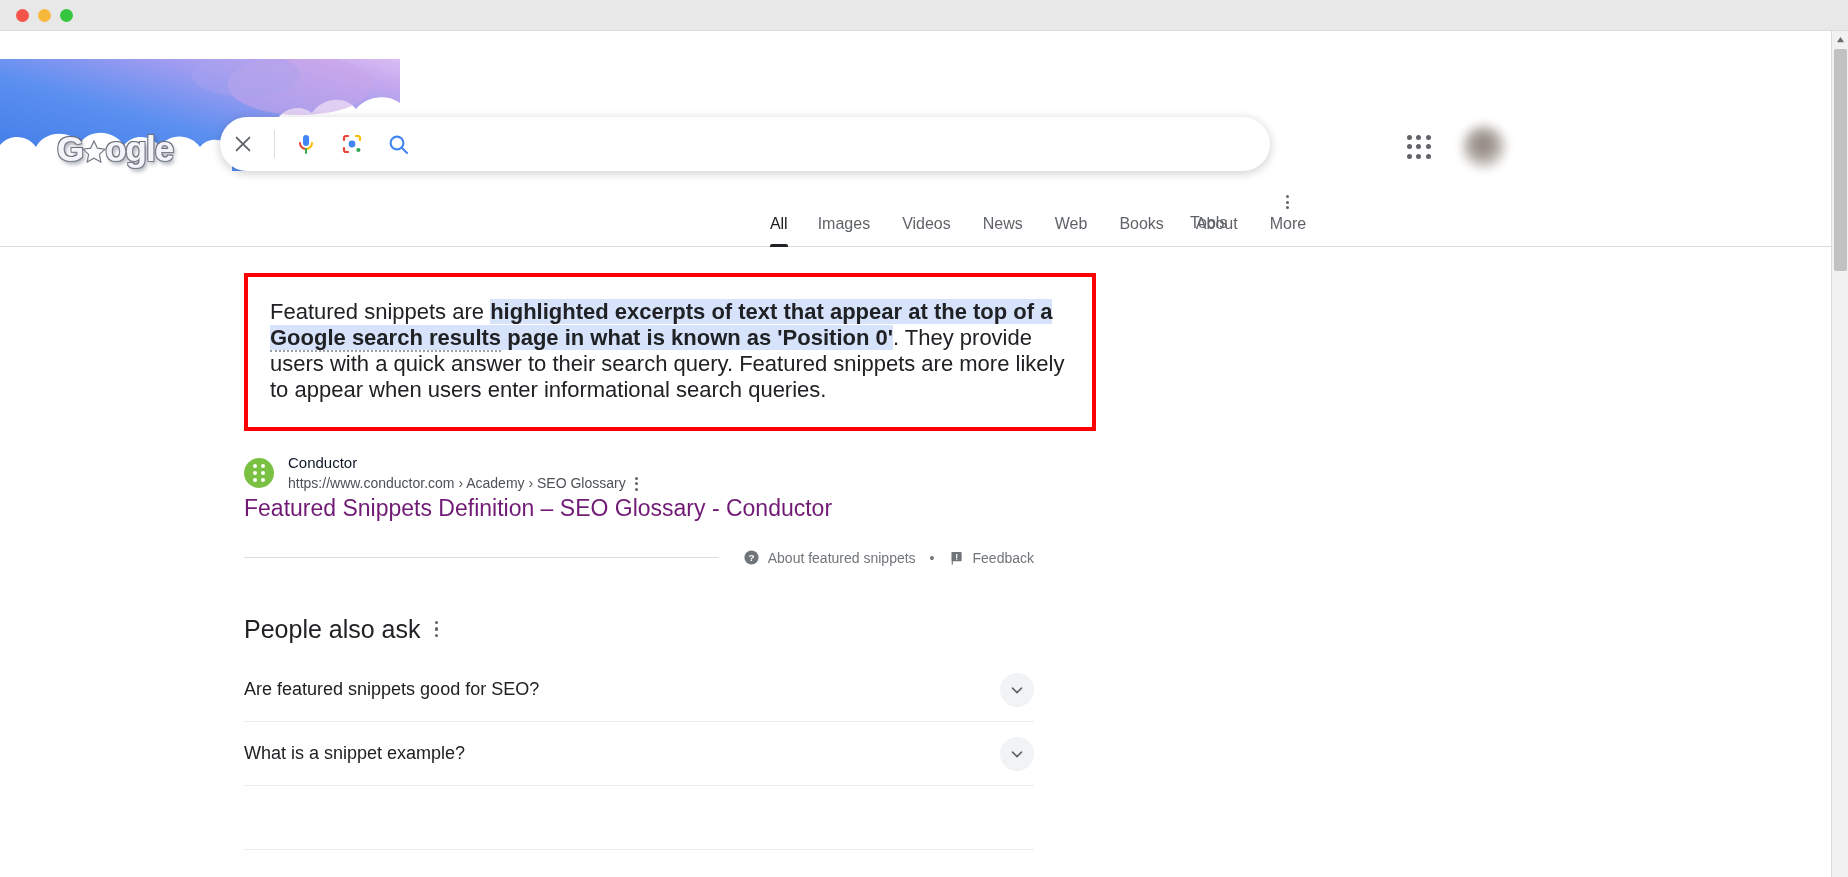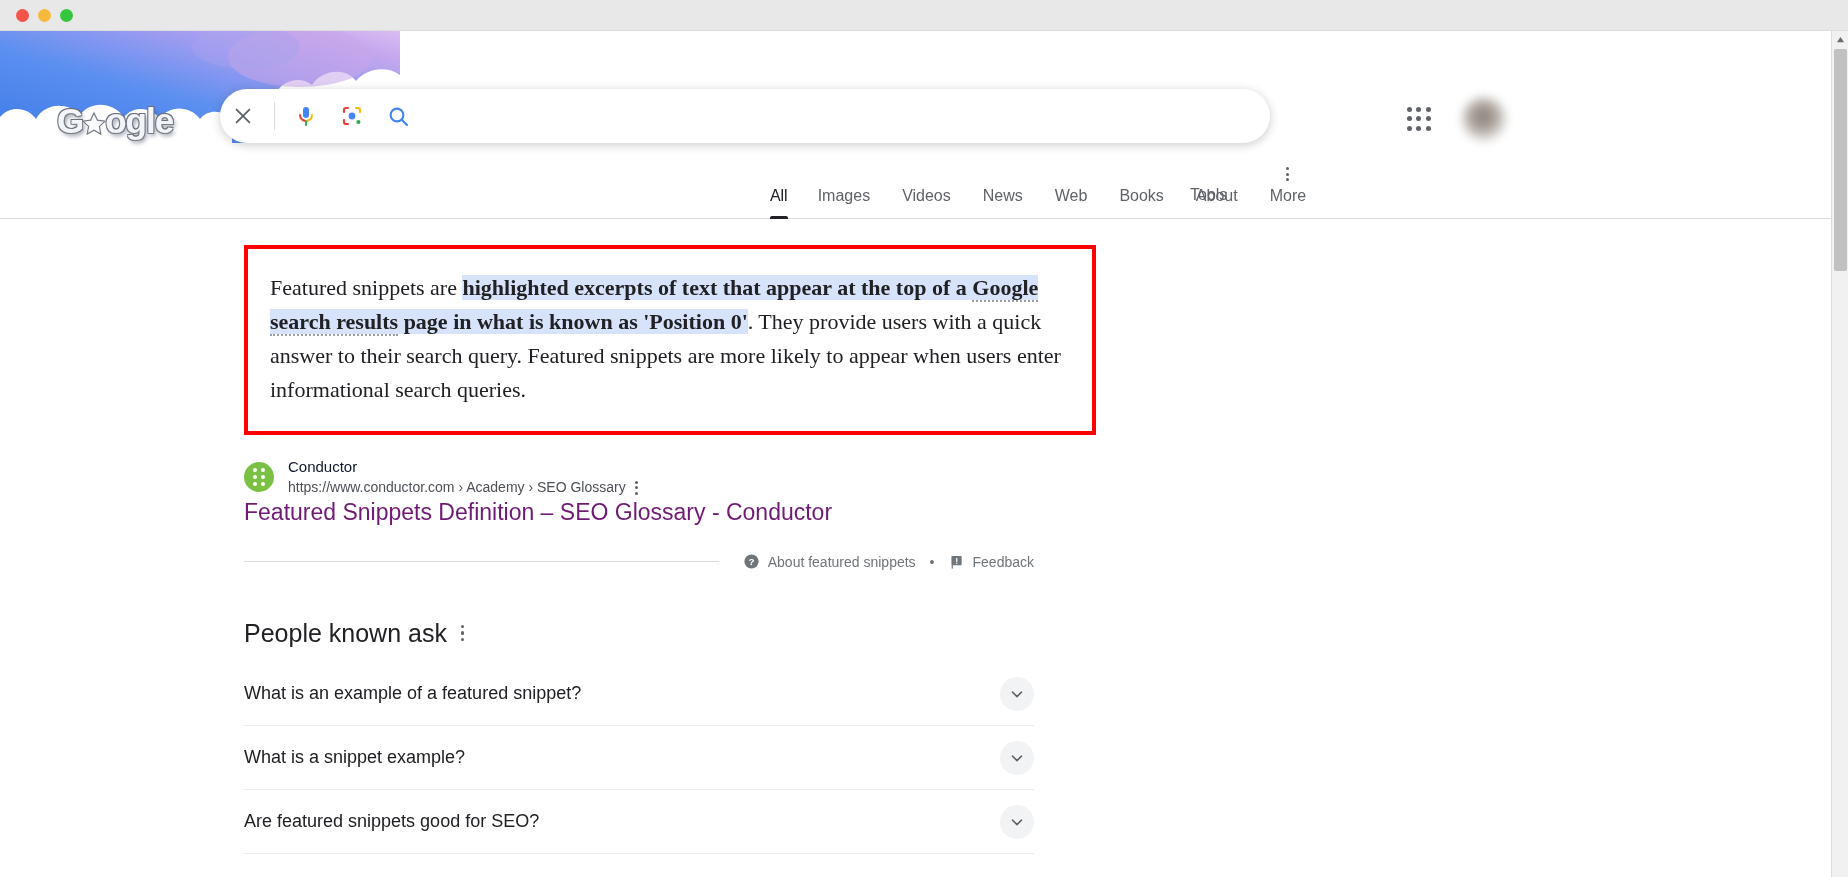--- a/index.html
+++ b/index.html
@@ -47,6 +47,7 @@
     position: relative;
     height: 140px;
     width: 1544px;
+    margin-top: 28px;
   }
   .sky {
     position: absolute;

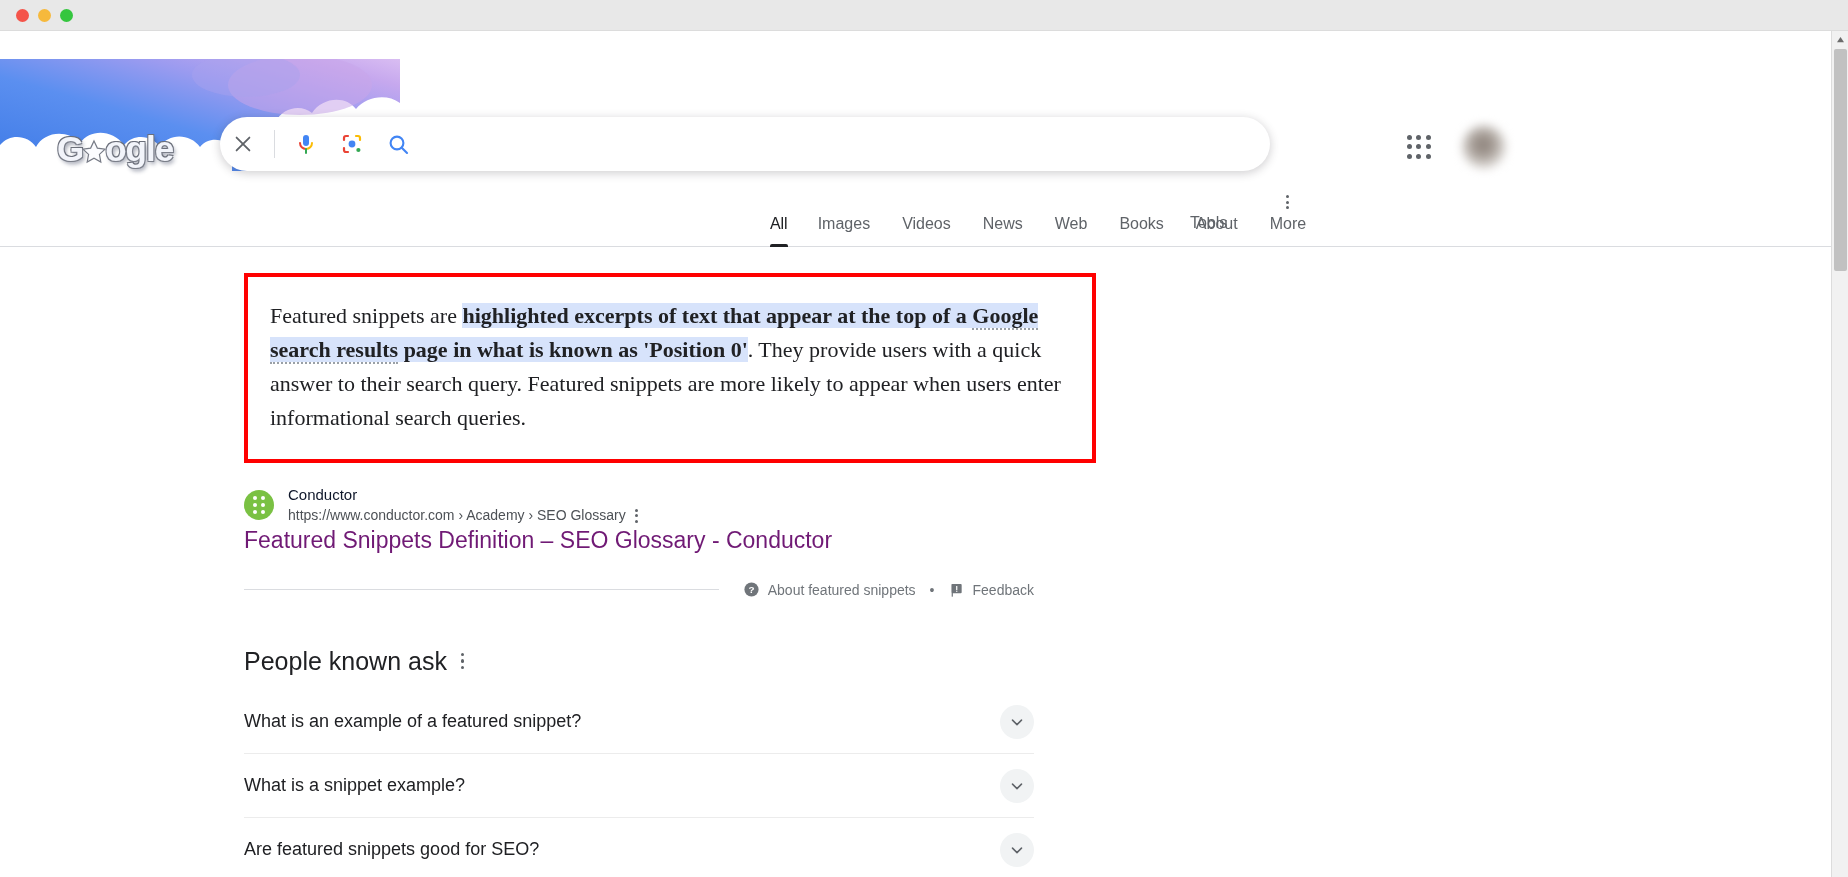--- a/index.html
+++ b/index.html
@@ -228,9 +228,9 @@
   }
   .snippet-text {
     font-size: 22px;
-    line-height: 34px;
+    line-height: 26px;
     color: #202124;
-    font-family: Liberation Serif, serif;
+    font-family: Liberation Sans, sans-serif;
   }
   .snippet-text .hl {
     background: #d7e3fb;

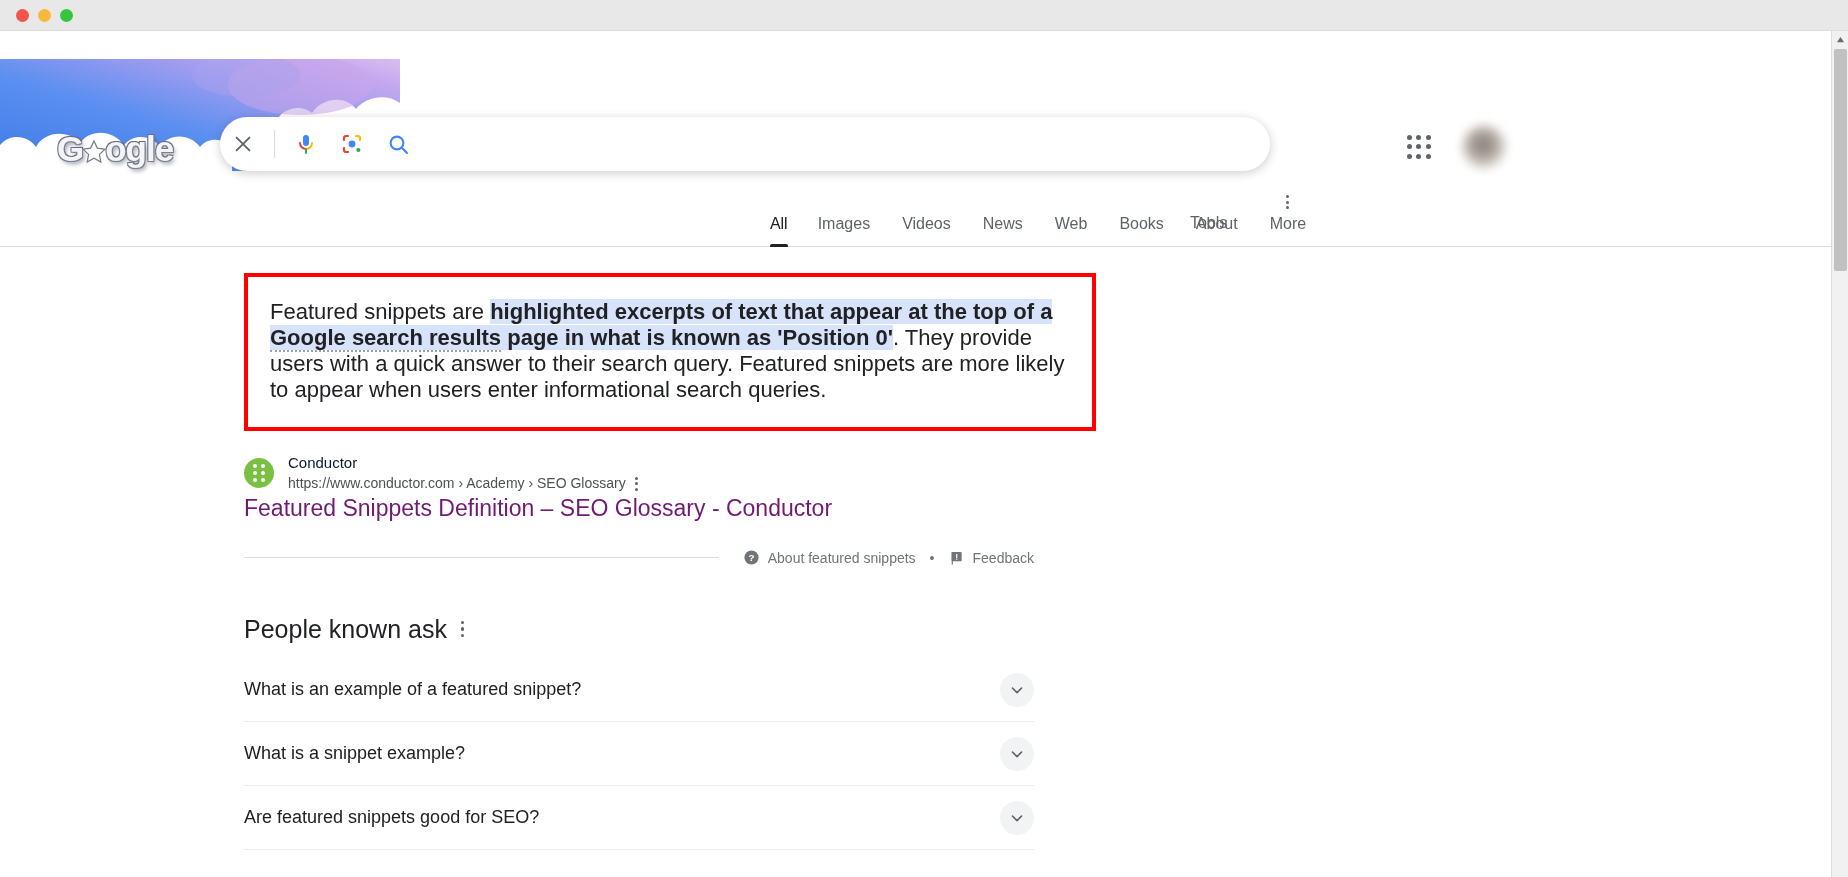--- a/index.html
+++ b/index.html
@@ -507,7 +507,7 @@
       </div>
 
       <div class="paa-head">
-        <div class="paa-title">People known ask</div>
+        <div class="paa-title">People also ask</div>
         <span class="paa-kebab">
             <b></b>
             <b></b>

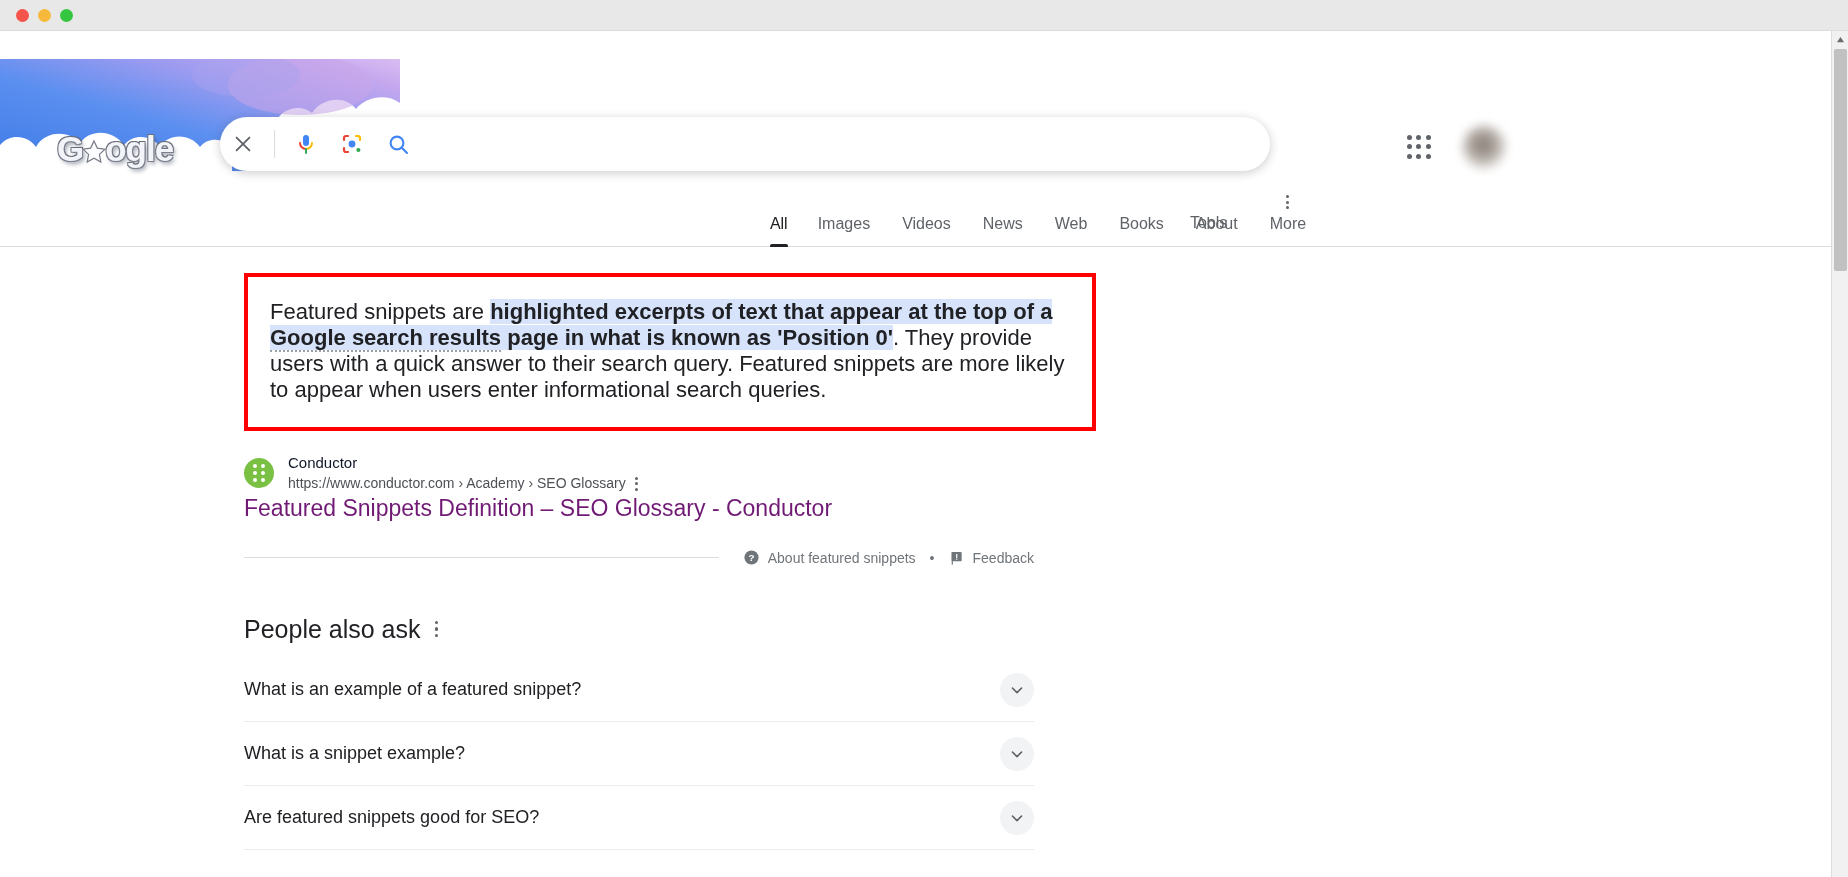--- a/index.html
+++ b/index.html
@@ -516,14 +516,6 @@
       </div>
 
       <div class="paa-list">
-        <div class="paa-item">
-          <span class="paa-q">What is an example of a featured snippet?</span>
-          <span class="paa-toggle">
-            <svg width="18" height="18" viewBox="0 0 24 24">
-                <path d="M6 9.5 L12 15.5 L18 9.5" fill="none" stroke="#5f6368" stroke-width="2" stroke-linecap="round" stroke-linejoin="round"></path>
-              </svg>
-          </span>
-        </div>
         <div class="paa-item">
           <span class="paa-q">What is a snippet example?</span>
           <span class="paa-toggle">

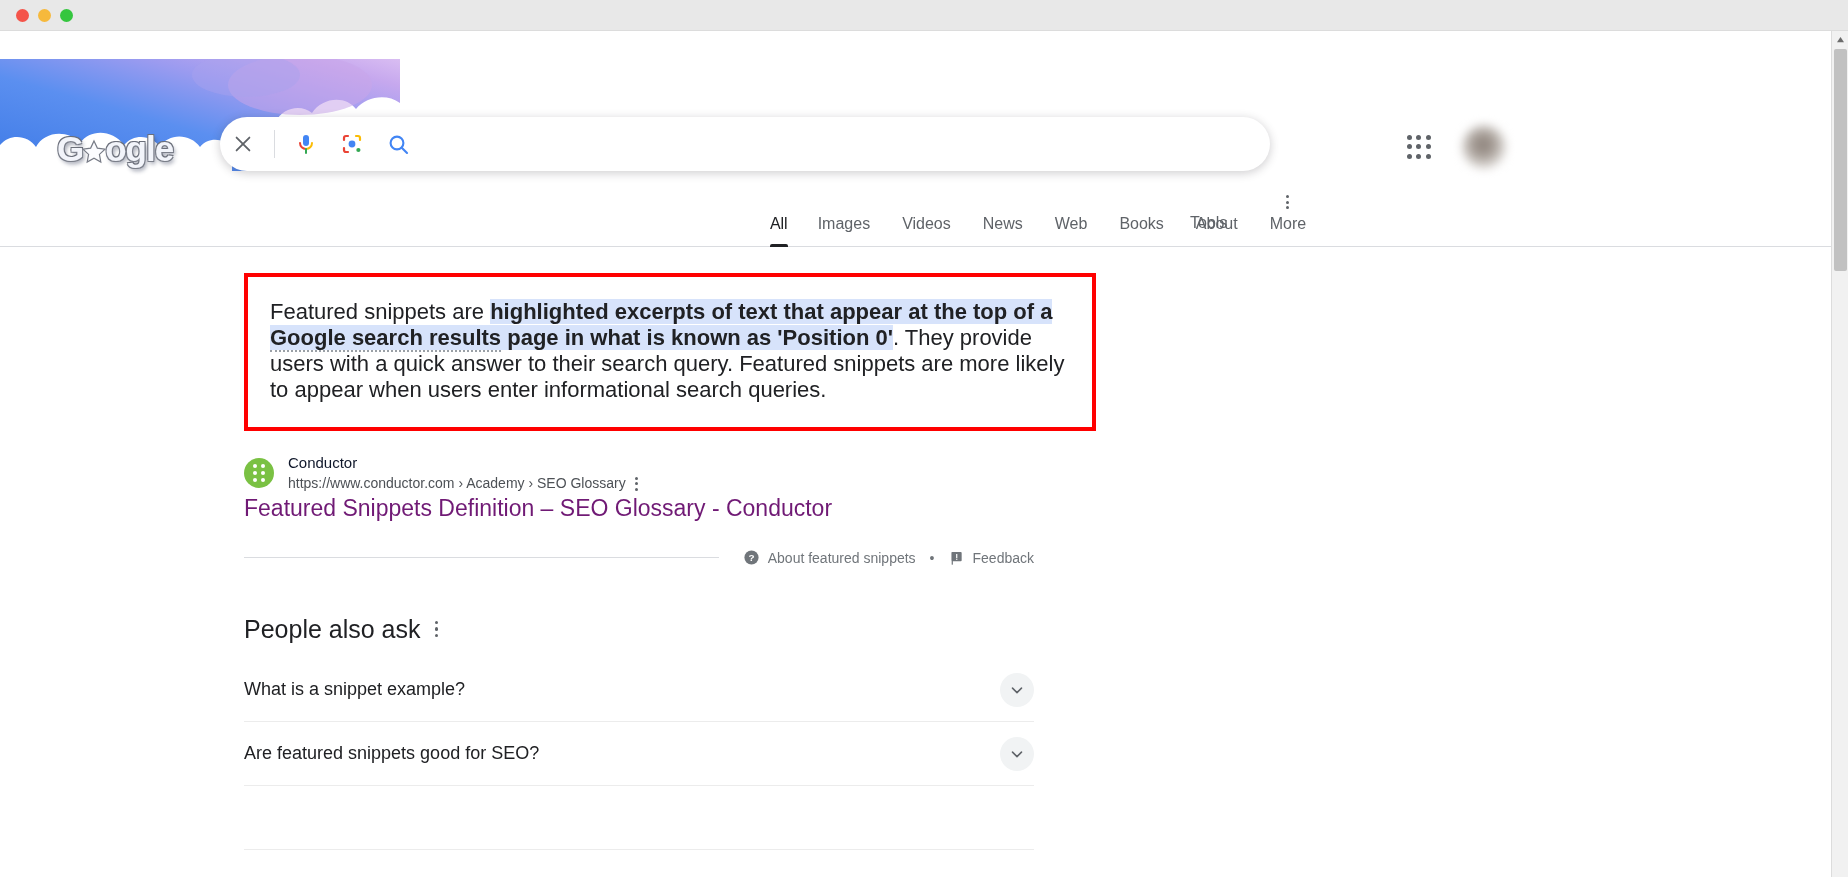--- a/index.html
+++ b/index.html
@@ -517,7 +517,7 @@
 
       <div class="paa-list">
         <div class="paa-item">
-          <span class="paa-q">What is a snippet example?</span>
+          <span class="paa-q">Are featured snippets good for SEO?</span>
           <span class="paa-toggle">
             <svg width="18" height="18" viewBox="0 0 24 24">
                 <path d="M6 9.5 L12 15.5 L18 9.5" fill="none" stroke="#5f6368" stroke-width="2" stroke-linecap="round" stroke-linejoin="round"></path>
@@ -525,7 +525,7 @@
           </span>
         </div>
         <div class="paa-item">
-          <span class="paa-q">Are featured snippets good for SEO?</span>
+          <span class="paa-q">What is a snippet example?</span>
           <span class="paa-toggle">
             <svg width="18" height="18" viewBox="0 0 24 24">
                 <path d="M6 9.5 L12 15.5 L18 9.5" fill="none" stroke="#5f6368" stroke-width="2" stroke-linecap="round" stroke-linejoin="round"></path>

